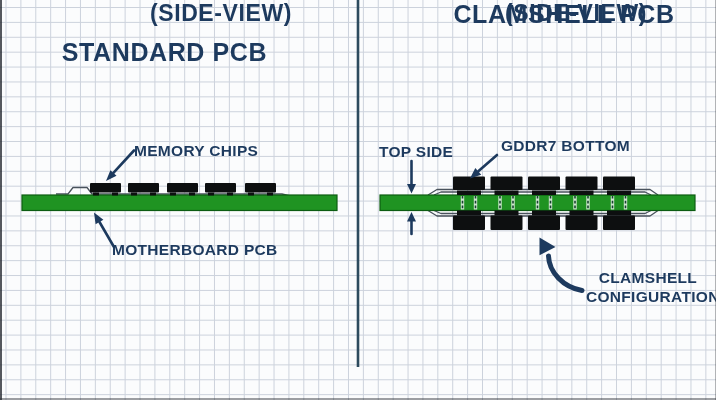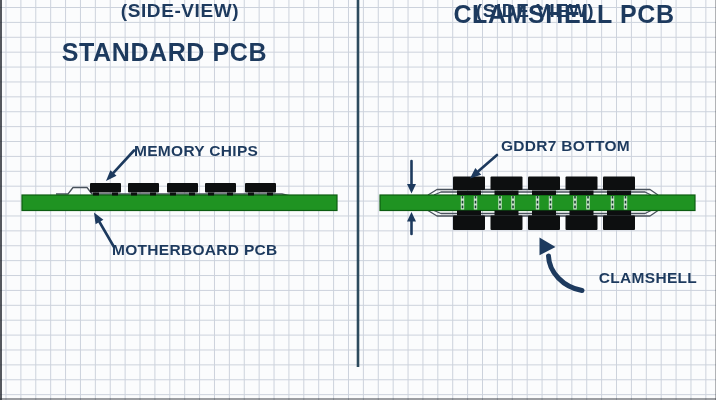--- a/index.html
+++ b/index.html
@@ -28,7 +28,7 @@
     letter-spacing:.3px;
   }
   .title{font-size:25px;letter-spacing:.6px;text-align:center;}
-  .subtitle{font-size:19px;letter-spacing:.6px;text-align:center;}
+  .subtitle{font-size:23px;letter-spacing:.6px;text-align:center;margin-left:41px;}
   .small{font-size:15.5px;}
   .cfg{text-align:center;line-height:18.5px;white-space:normal;}
   .divider{stroke:var(--divider,#2d4b5e);stroke-width:2.6;}

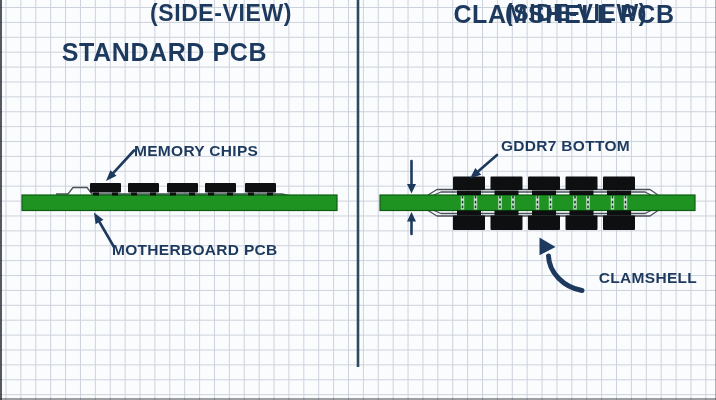--- a/index.html
+++ b/index.html
@@ -204,6 +204,7 @@
   <div class="lbl title" style="left:356px;top:32;width:416px;">CLAMSHELL PCB</div>
   <div class="lbl subtitle" style="left:356px;top:60;width:358px;">(SIDE-VIEW)</div>
 
+  <div class="lbl small" style="left:379px;top:143px;">TOP SIDE</div>
   <div class="lbl small" style="left:501px;top:137px;">GDDR7 BOTTOM</div>
 
   <div class="lbl small cfg" style="left:586px;top:269px;width:124px;">

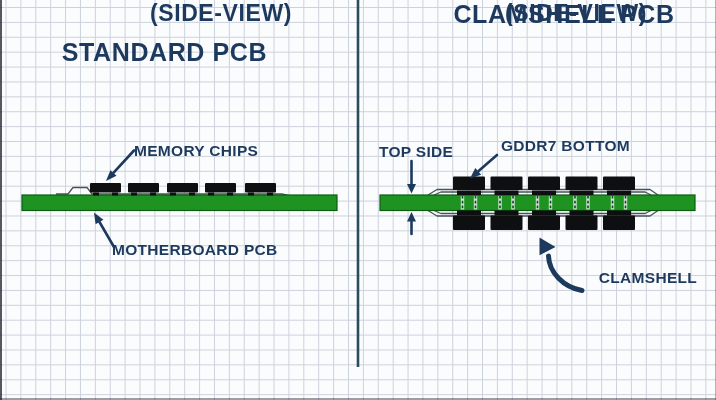--- a/index.html
+++ b/index.html
@@ -209,6 +209,7 @@
 
   <div class="lbl small cfg" style="left:586px;top:269px;width:124px;">
     <div>CLAMSHELL</div>
+    <div>CONFIGURATION</div>
   </div>
 
   <div class="edge edge-left"></div>

